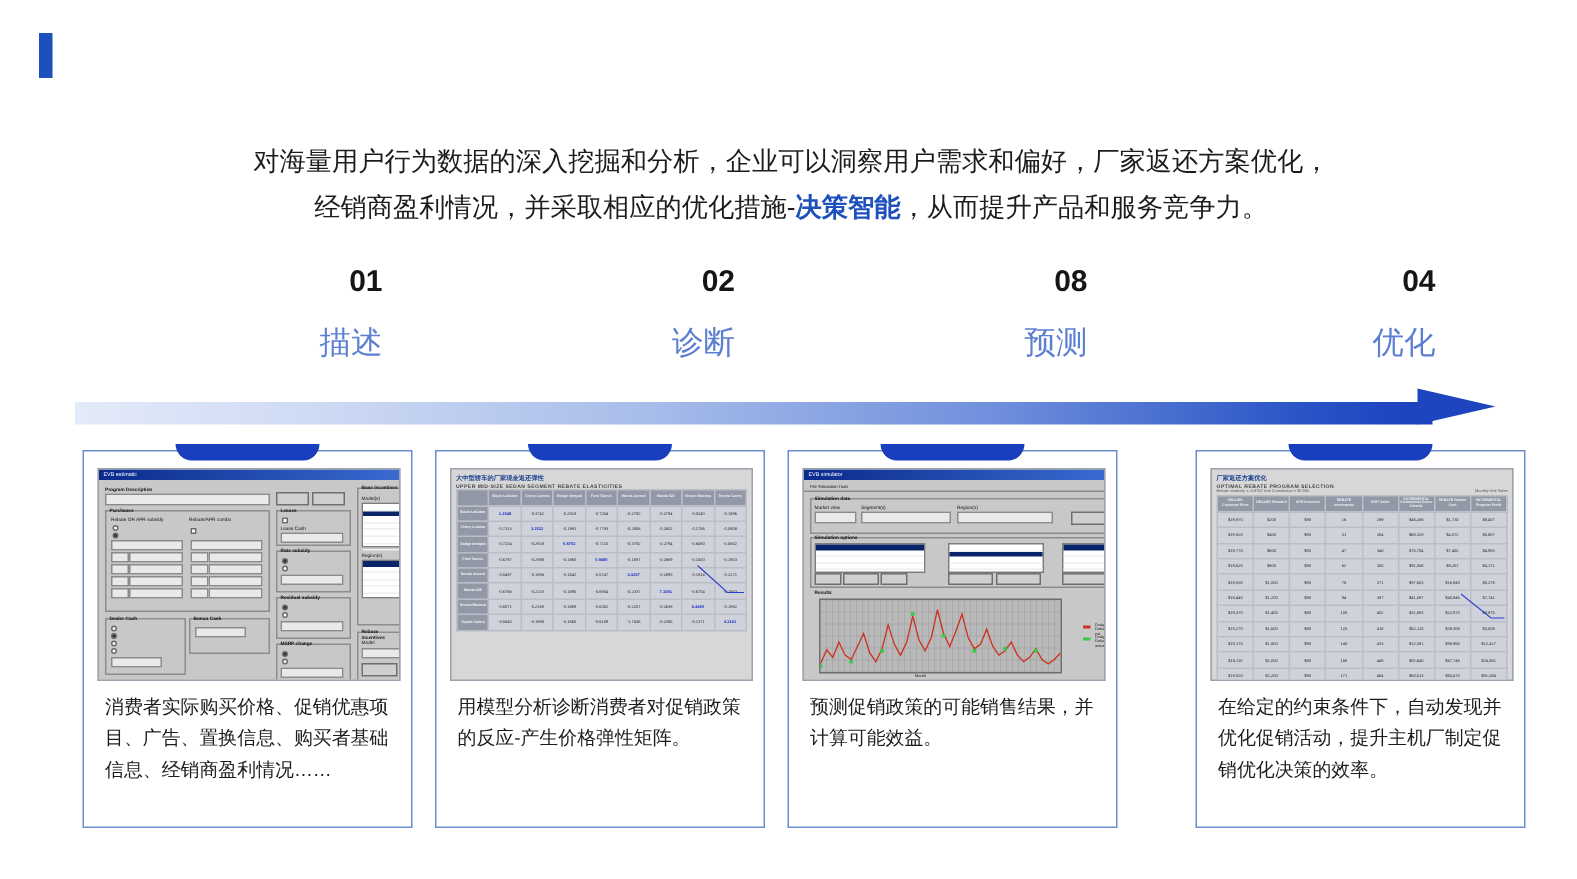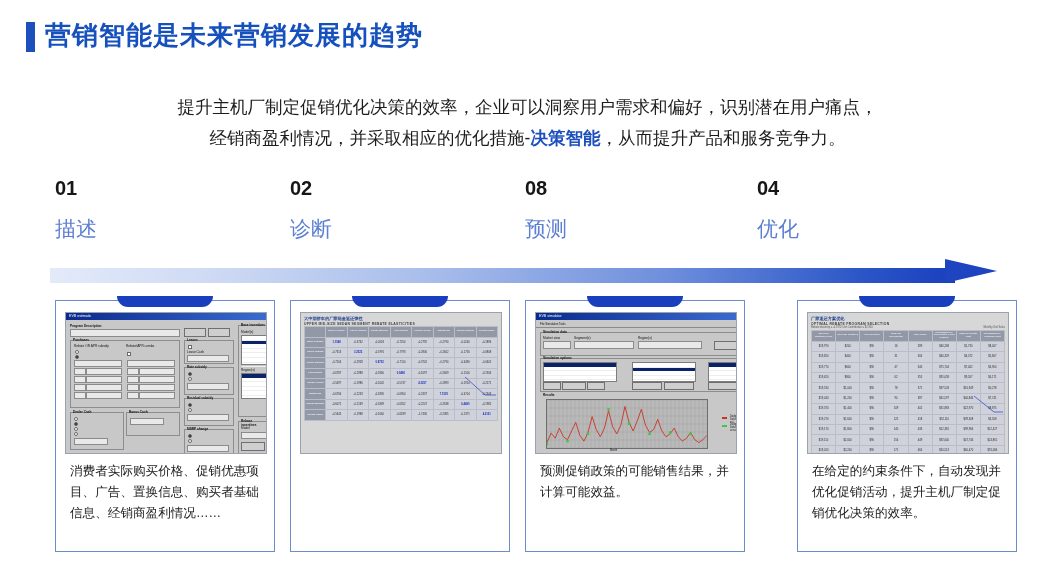--- a/index.html
+++ b/index.html
@@ -85,7 +85,6 @@
 
 <div class="header">
   <div class="title-bar"></div>
-  <div class="title">营销智能是未来营销发展的趋势</div>
 </div>
 
 <div class="para">

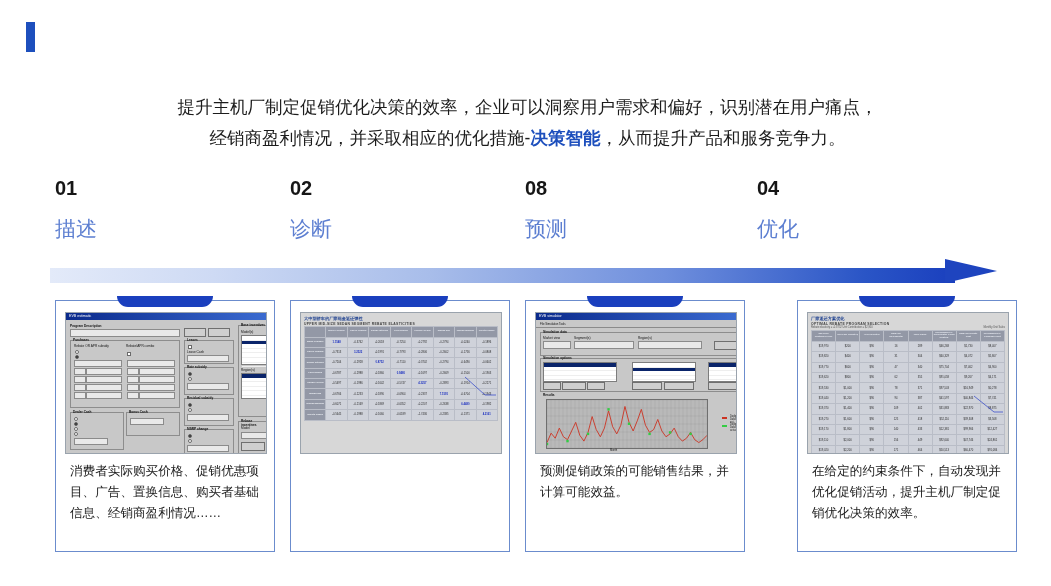--- a/index.html
+++ b/index.html
@@ -88,7 +88,7 @@
 </div>
 
 <div class="para">
-  <span>提升主机厂制定促销优化决策的效率，企业可以洞察用户需求和偏好，识别潜在用户痛点，</span><br>
+  <span>对海量用户行为数据的深入挖掘和分析，企业可以洞察用户需求和偏好，厂家返还方案优化，</span><br>
   <span>经销商盈利情况，并采取相应的优化措施-</span><span class="hl">决策智能</span><span>，从而提升产品和服务竞争力。</span>
 </div>
 

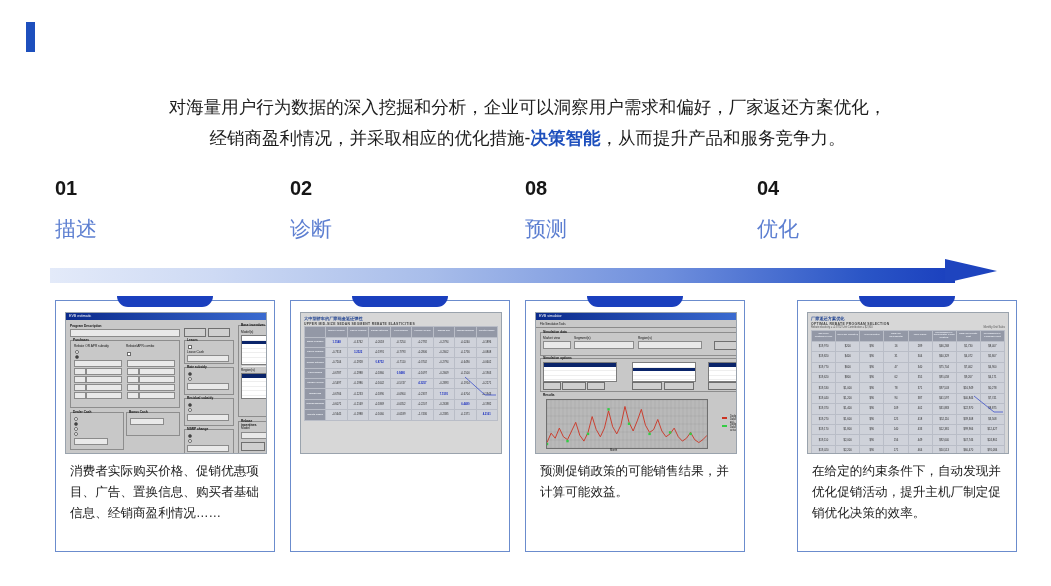--- a/index.html
+++ b/index.html
@@ -26,7 +26,7 @@
   .para .hl{color:#1d4fbd;font-weight:bold;}
   
   .steps{position:absolute;left:0;top:176px;width:1051px;height:72px;}
-  .step{position:absolute;top:0;width:200px;}
+  .step{position:absolute;top:0;width:200px;text-align:right;}
   .step-num{font-size:20px;font-weight:bold;color:#161616;line-height:24px;}
   .step-label{font-size:21px;color:#5d7fd1;line-height:26px;margin-top:16px;}
   

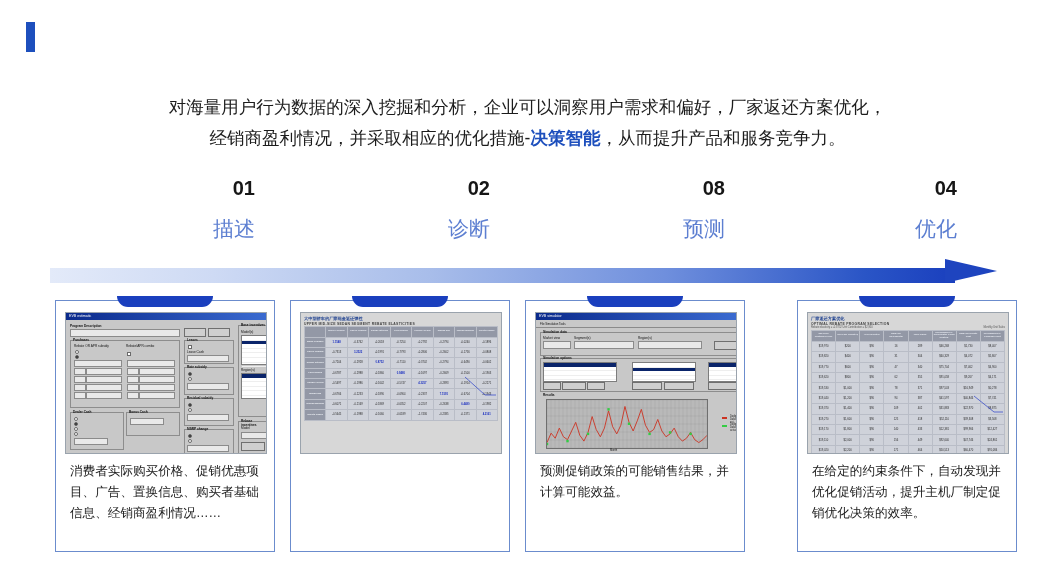--- a/index.html
+++ b/index.html
@@ -339,6 +339,7 @@
         </svg>
       </div>
     </div>
+    <div class="caption">用模型分析诊断消费者对促销政策的反应-产生价格弹性矩阵。</div>
   </div>
 
   <div class="card" style="left:525px">

